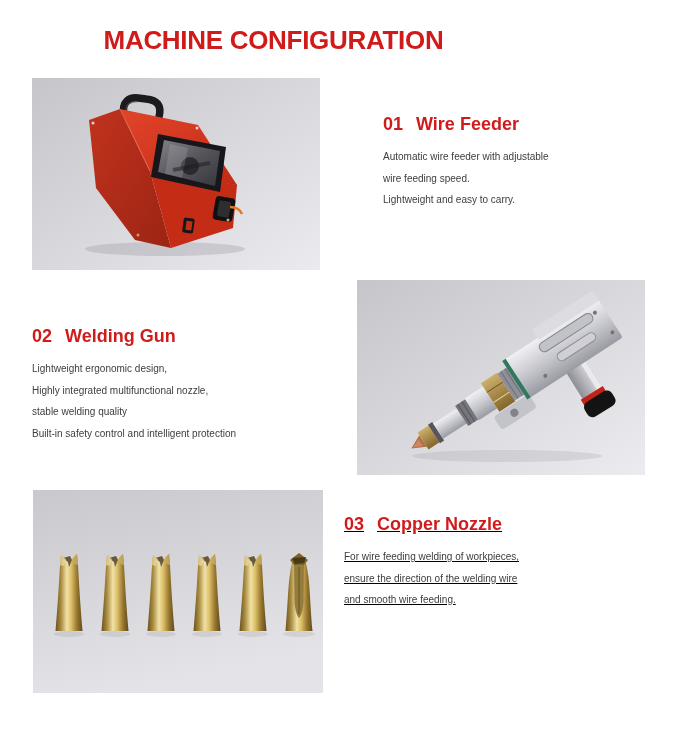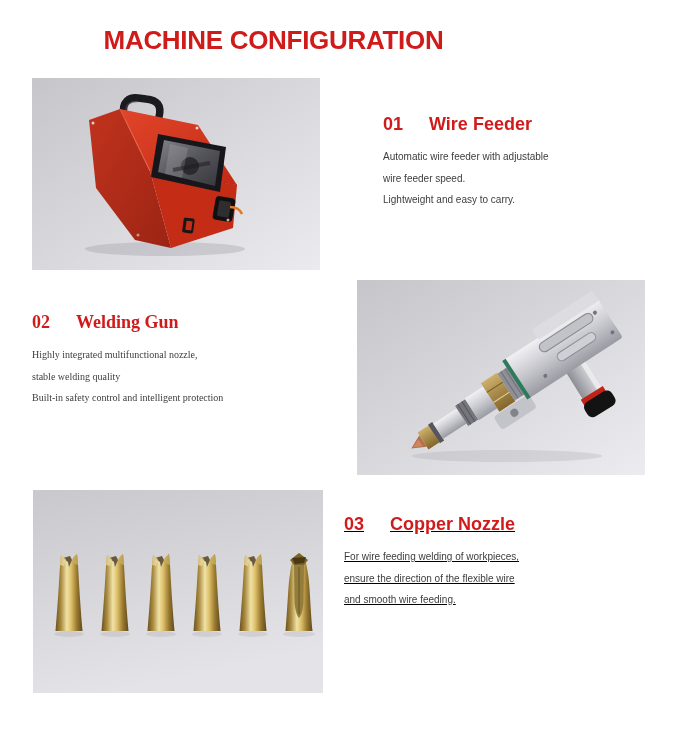--- a/index.html
+++ b/index.html
@@ -32,7 +32,7 @@
     font-size: 18px; font-weight: bold; color: var(--red);
     line-height: 24px; height: 24px; margin-bottom: 10px;
   }
-  .heading .num { margin-right: 26px; }
+  .heading .num { margin-right: 13px; }
   .line {
     font-size: 10px; line-height: 21.5px; color: var(--body-text);
   }

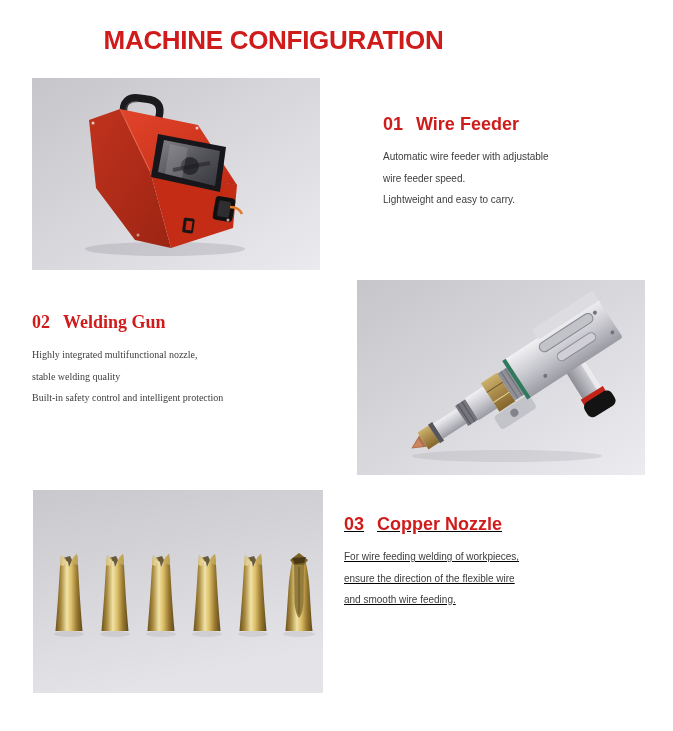--- a/index.html
+++ b/index.html
@@ -104,7 +104,7 @@
       <span class="num">01</span><span>Wire Feeder</span>
     </div>
     <div class="line">Automatic wire feeder with adjustable</div>
-    <div class="line">wire feeder speed.</div>
+    <div class="line">wire feeding speed.</div>
     <div class="line">Lightweight and easy to carry.</div>
   </div>
 

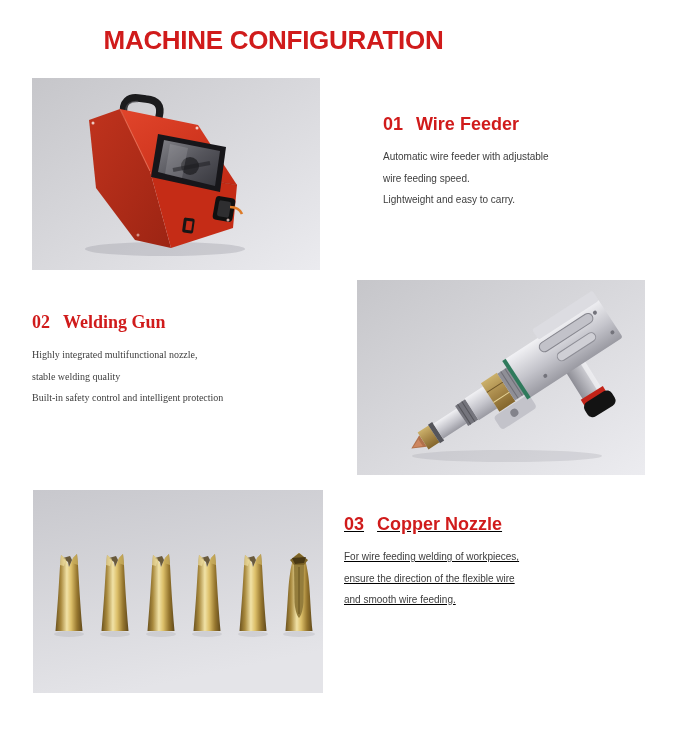--- a/index.html
+++ b/index.html
@@ -26,7 +26,7 @@
   .photo-3 { left: 33px; top: 490px; width: 290px; height: 203px; }
   .textblock { position: absolute; white-space: nowrap; }
   .text-1 { left: 383px; top: 112px; }
-  .text-2 { left: 32px; top: 310px; font-family: Liberation Serif, serif; }
+  .text-2 { left: 32px; top: 324px; }
   .text-3 { left: 344px; top: 512px; text-decoration: underline; }
   .heading {
     font-size: 18px; font-weight: bold; color: var(--red);

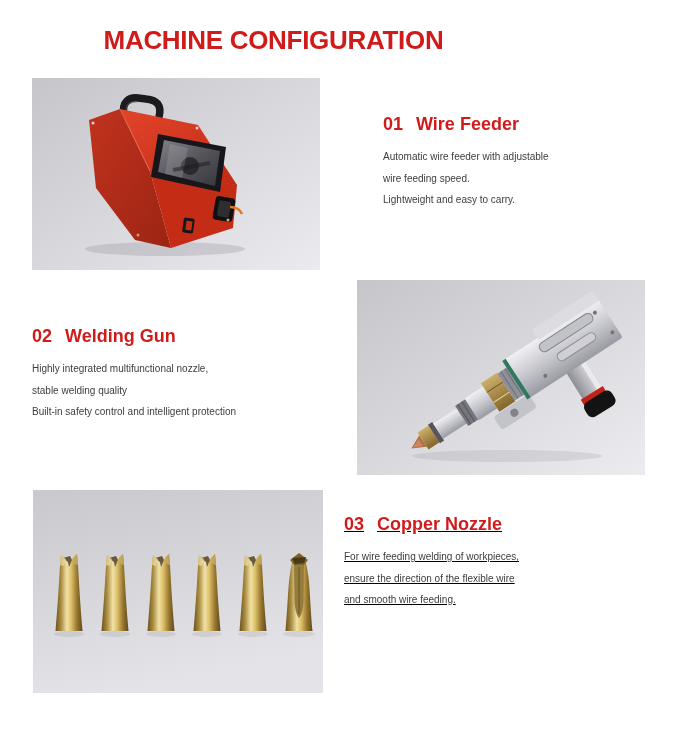--- a/index.html
+++ b/index.html
@@ -112,6 +112,7 @@
     <div class="heading">
       <span class="num">02</span><span>Welding Gun</span>
     </div>
+    <div class="line">Lightweight ergonomic design,</div>
     <div class="line">Highly integrated multifunctional nozzle,</div>
     <div class="line">stable welding quality</div>
     <div class="line">Built-in safety control and intelligent protection</div>

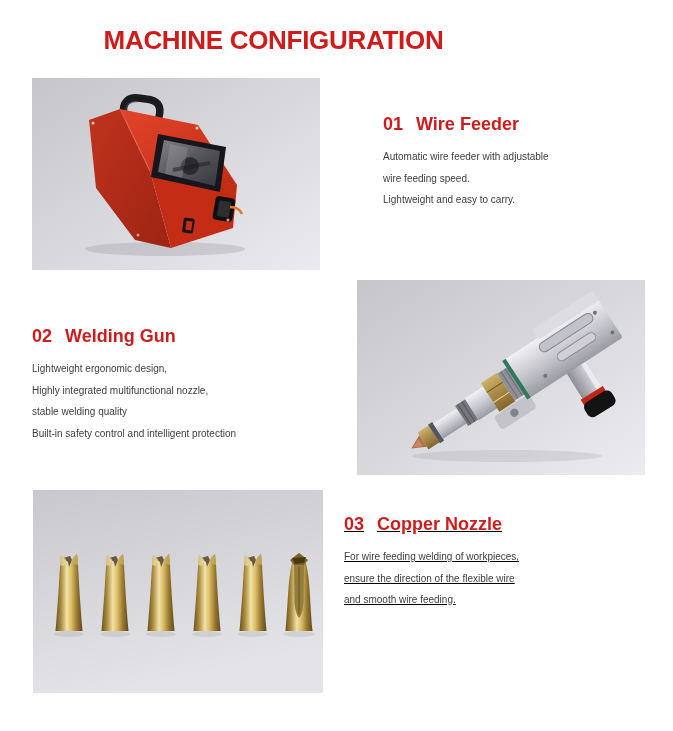--- a/index.html
+++ b/index.html
@@ -256,7 +256,7 @@
       <span class="num">03</span><span>Copper Nozzle</span>
     </div>
     <div class="line">For wire feeding welding of workpieces,</div>
-    <div class="line">ensure the direction of the flexible wire</div>
+    <div class="line">ensure the direction of the welding wire</div>
     <div class="line">and smooth wire feeding.</div>
   </div>
 

